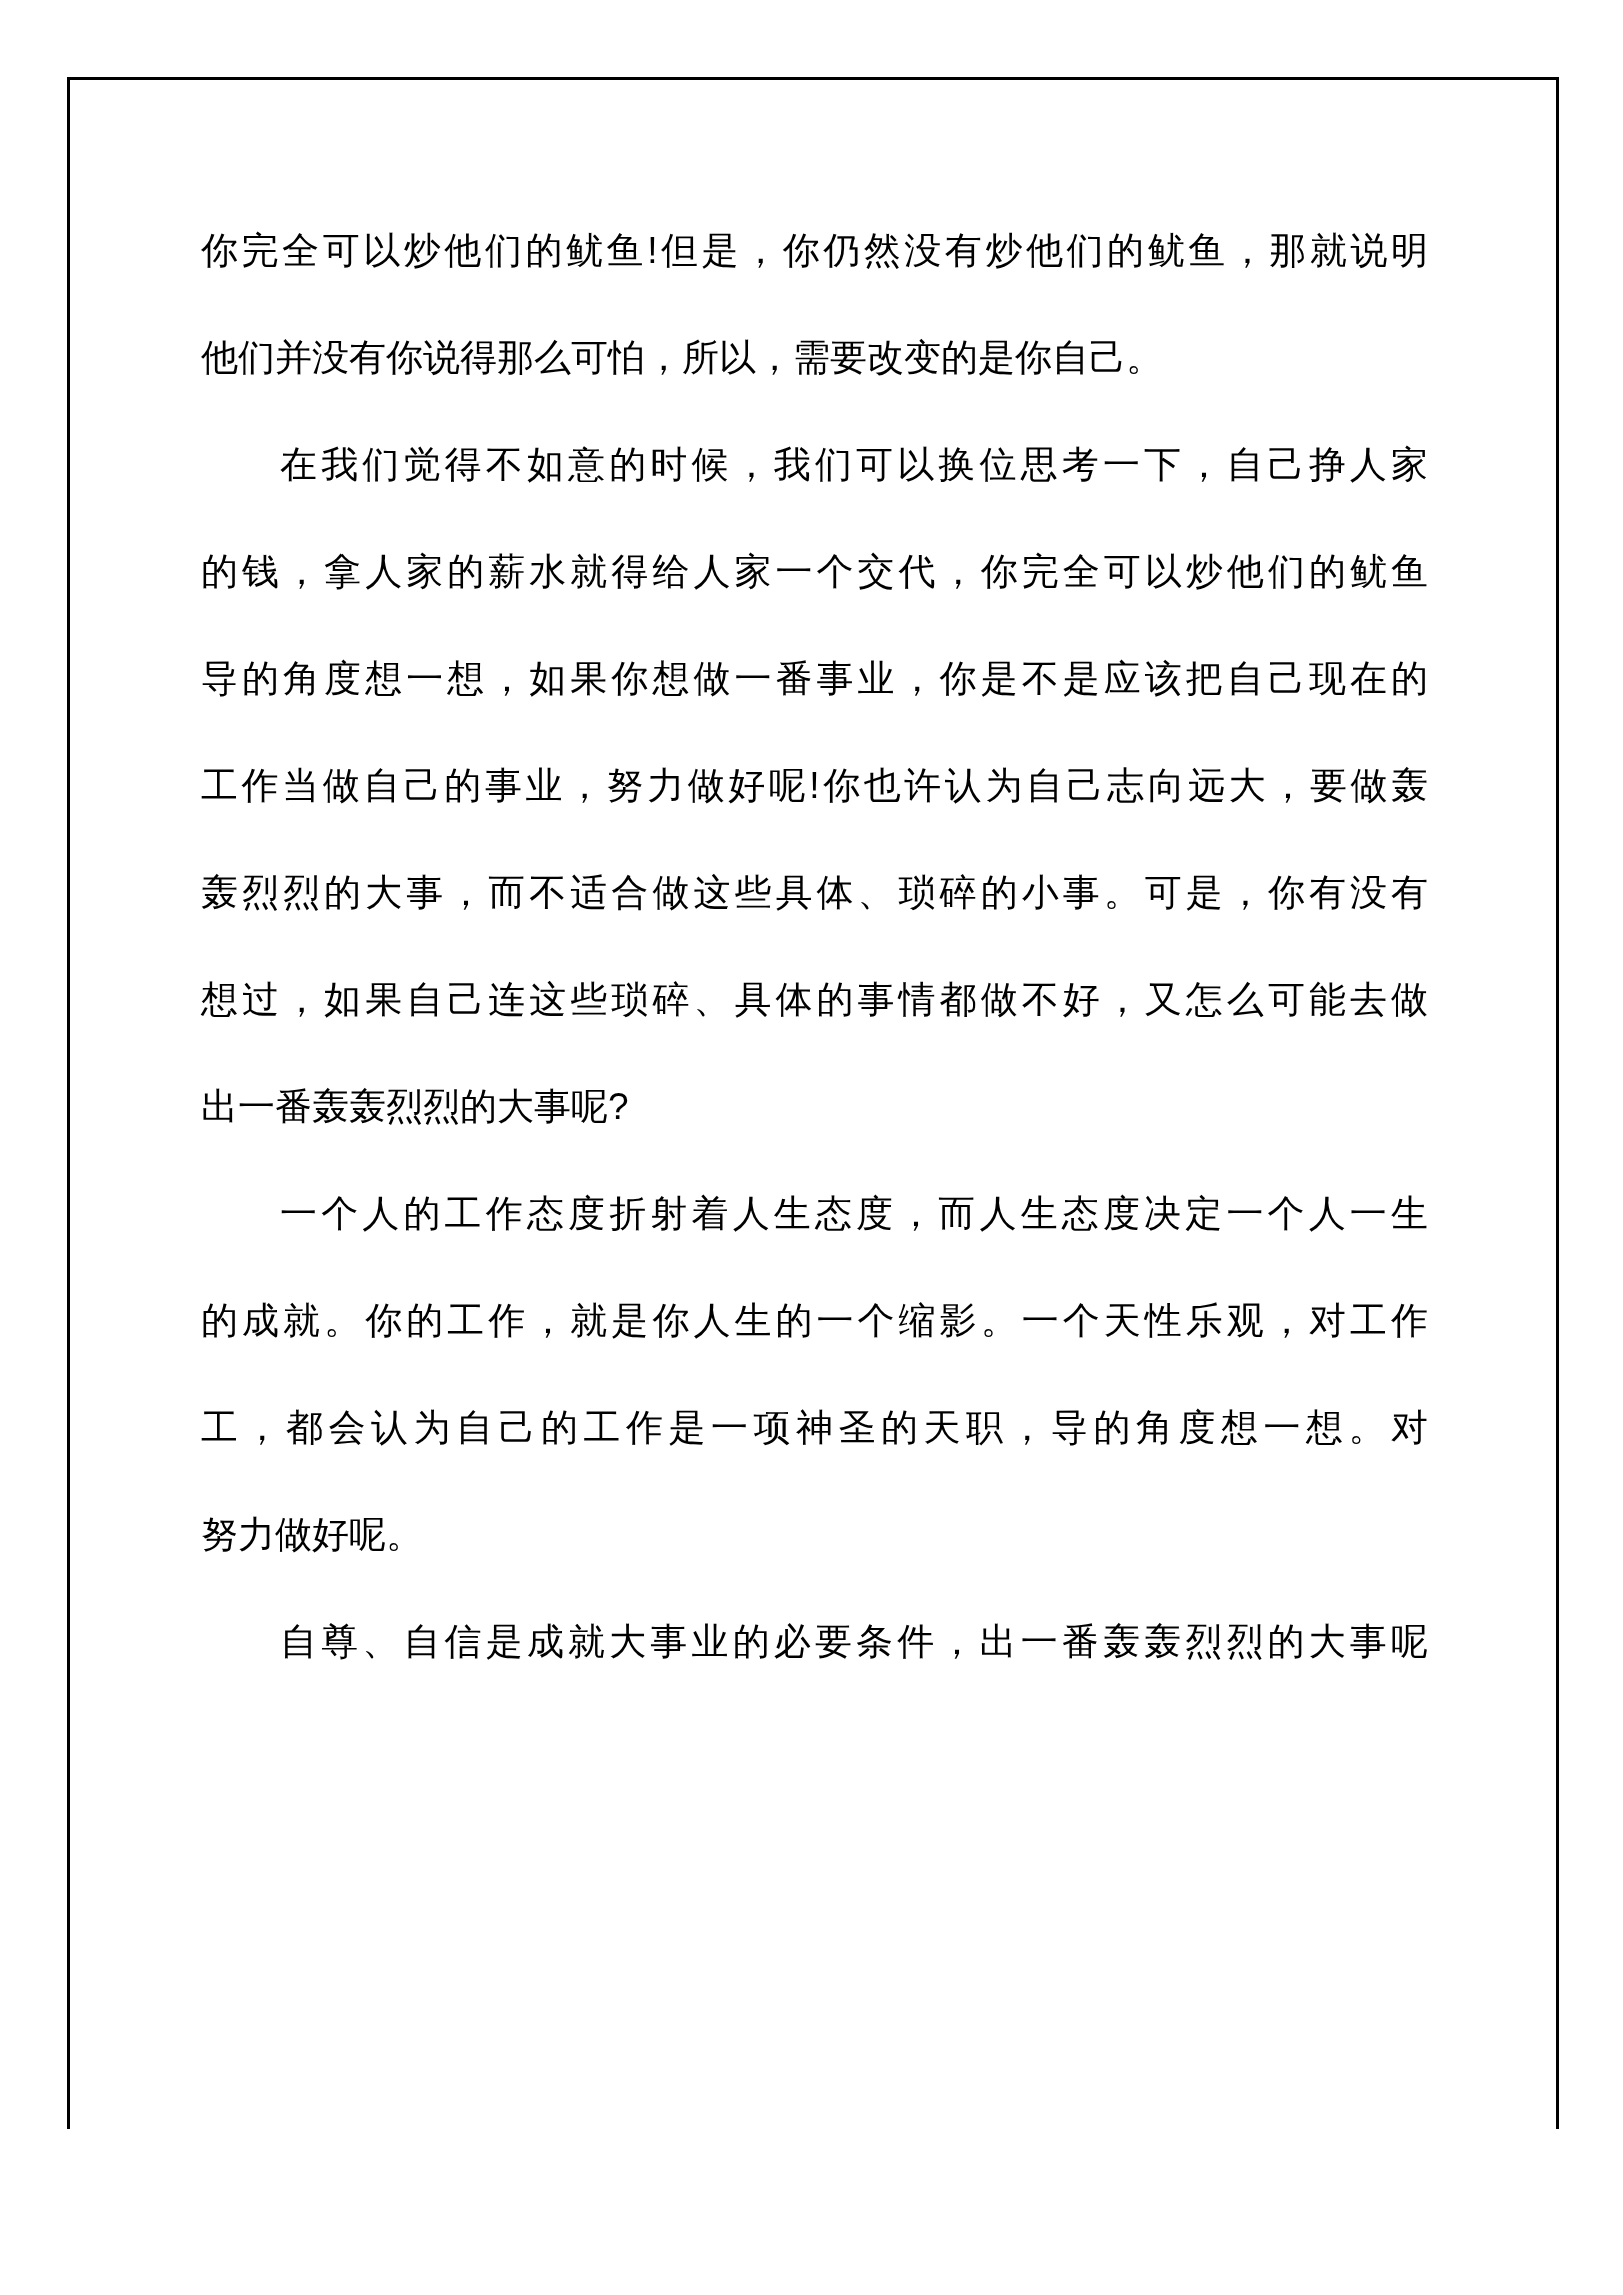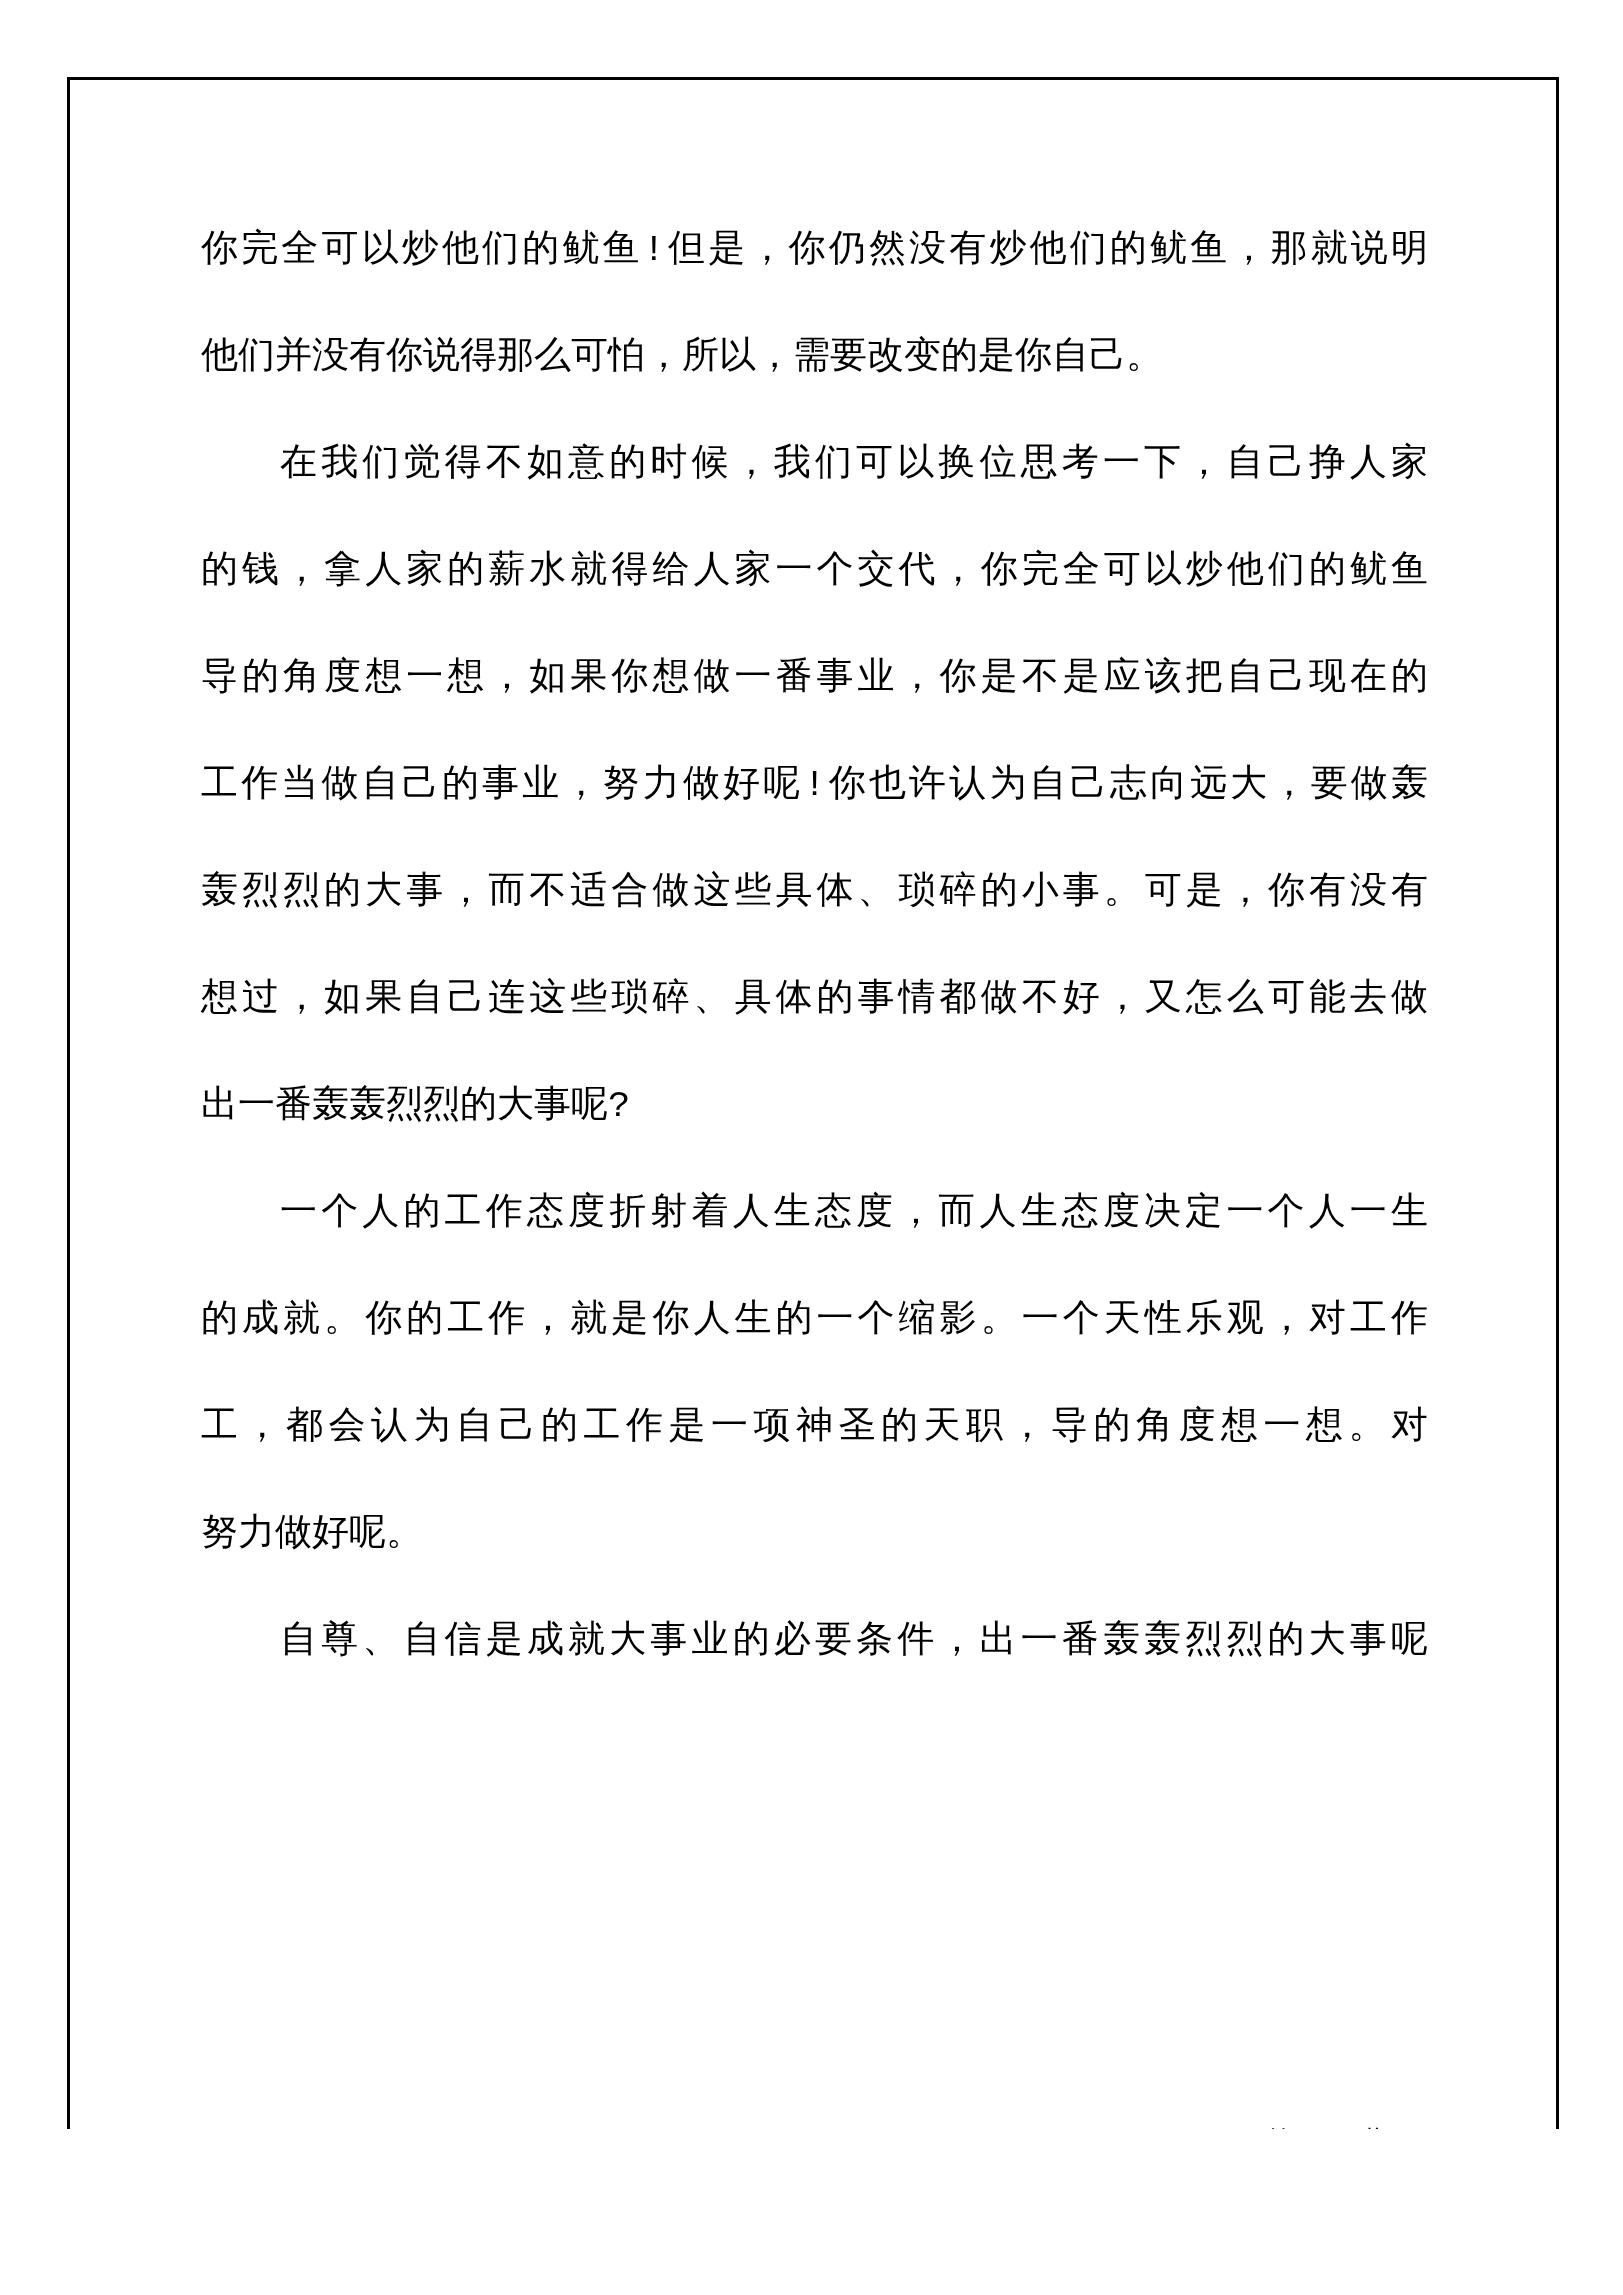--- a/index.html
+++ b/index.html
@@ -4,7 +4,7 @@
 <style>
   html,body{margin:0;padding:0;background:#ffffff;}
   .page{position:relative;width:1623px;height:2129px;background:#ffffff;
-        font-family:Liberation Mono, monospace;color:#000000;overflow:hidden;}
+        font-family:Liberation Sans, sans-serif;color:#000000;overflow:hidden;}
   .frame{position:absolute;left:67px;top:77px;width:1492px;height:2154px;
          border:3.9px solid #000000;box-sizing:border-box;background:#ffffff;}
   .body-text{position:absolute;left:201px;top:197px;width:1227px;

